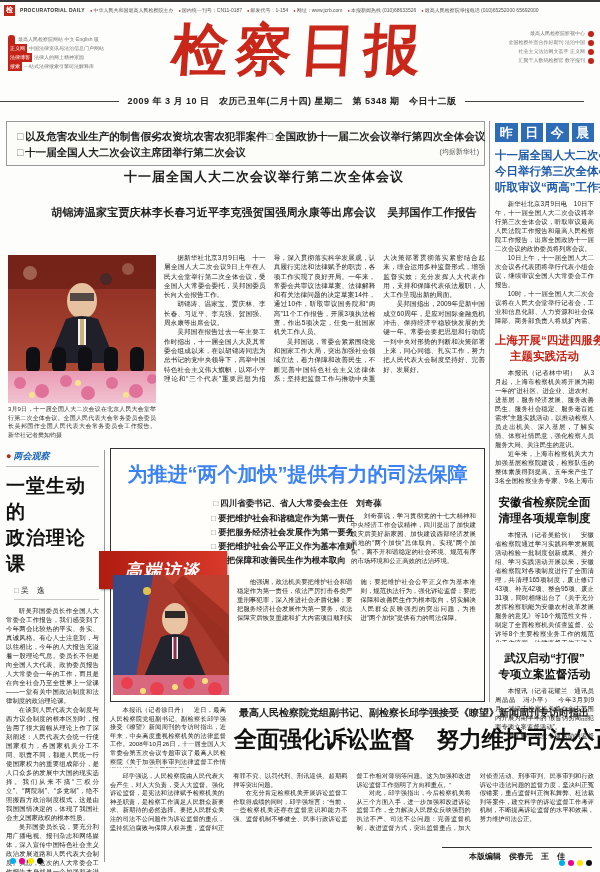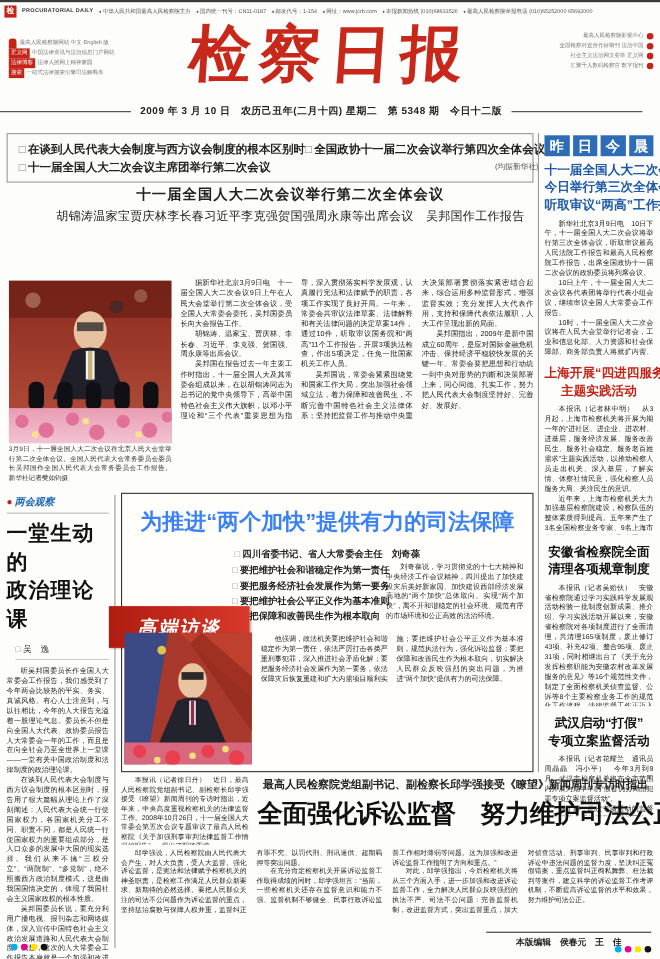--- a/index.html
+++ b/index.html
@@ -142,7 +142,7 @@
 
   <div class="briefbox">
     <div class="bcol1">
-      <div class="brief-item">在谈到人民代表大会制度与西方议会制度的根本区别时</div>
+      <div class="brief-item">以及危害农业生产的制售假劣农资坑农害农犯罪案件</div>
       <div class="brief-item">十一届全国人大二次会议主席团举行第二次会议</div>
     </div>
     <div class="bcol2">

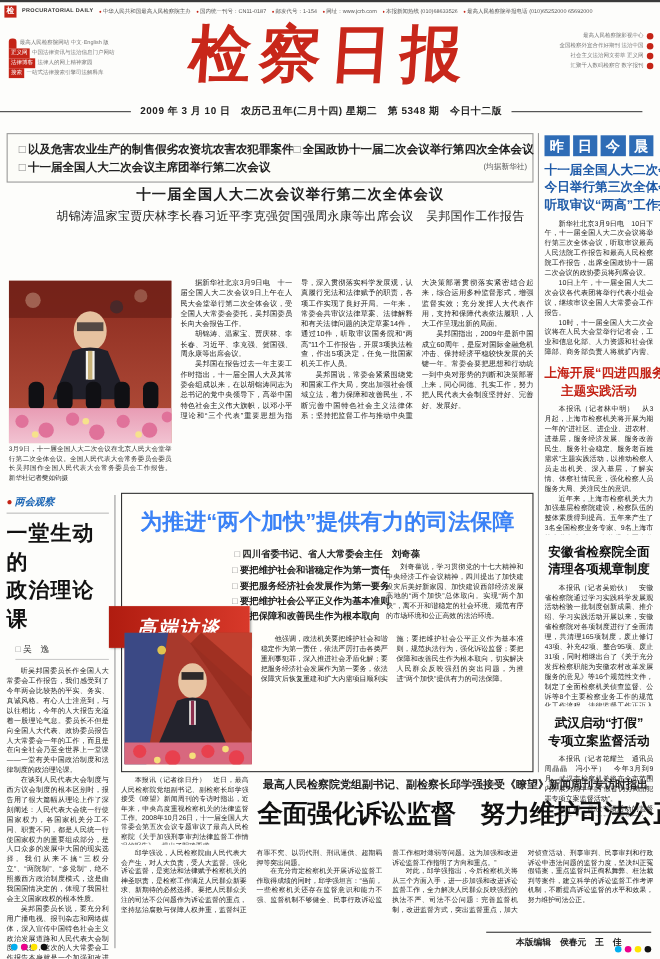--- a/index.html
+++ b/index.html
@@ -40,7 +40,7 @@
   .lead-head { position:absolute; left:40px; top:168px; width:448px; text-align:center; }
   .lead-kicker { font-size:13px; font-weight:bold; color:#222; letter-spacing:1px; }
   .lead-title { font-size:28px; font-weight:900; color:#111; letter-spacing:-.5px; margin-top:3px; white-space:nowrap; }
-  .lead-sub { font-size:11px; font-weight:normal; color:#222; margin-top:3px; letter-spacing:.2px; white-space:nowrap; }
+  .lead-sub { font-size:11px; font-weight:bold; color:#222; margin-top:19px; letter-spacing:.2px; white-space:nowrap; }
 
   .lead-art { position:absolute; left:6px; top:253px; width:479px; height:193px; }
   .lead-photo { position:absolute; left:2px; top:2px; width:148px; height:148px; }

